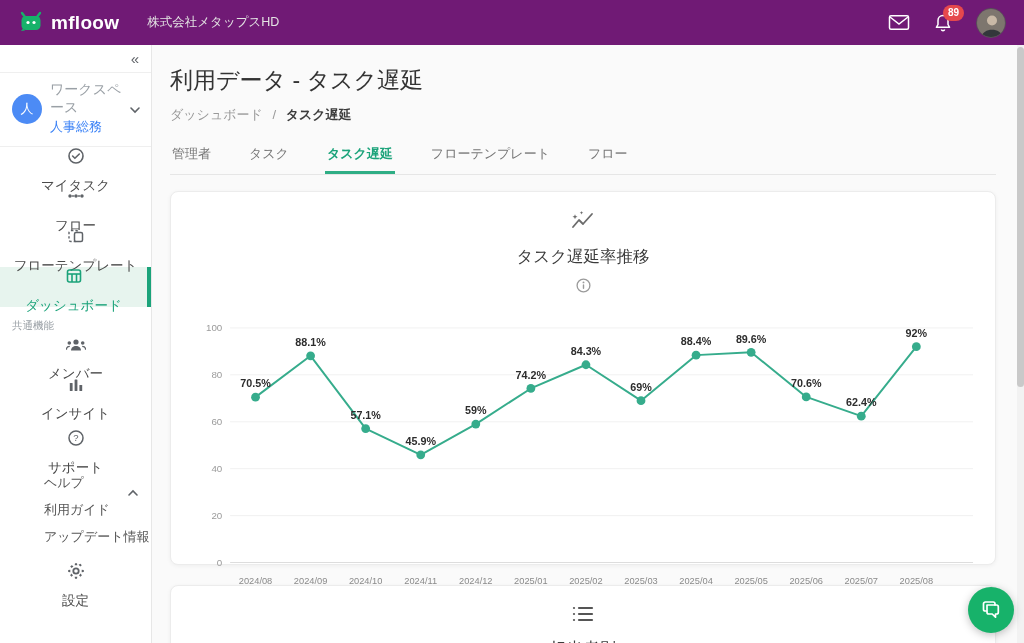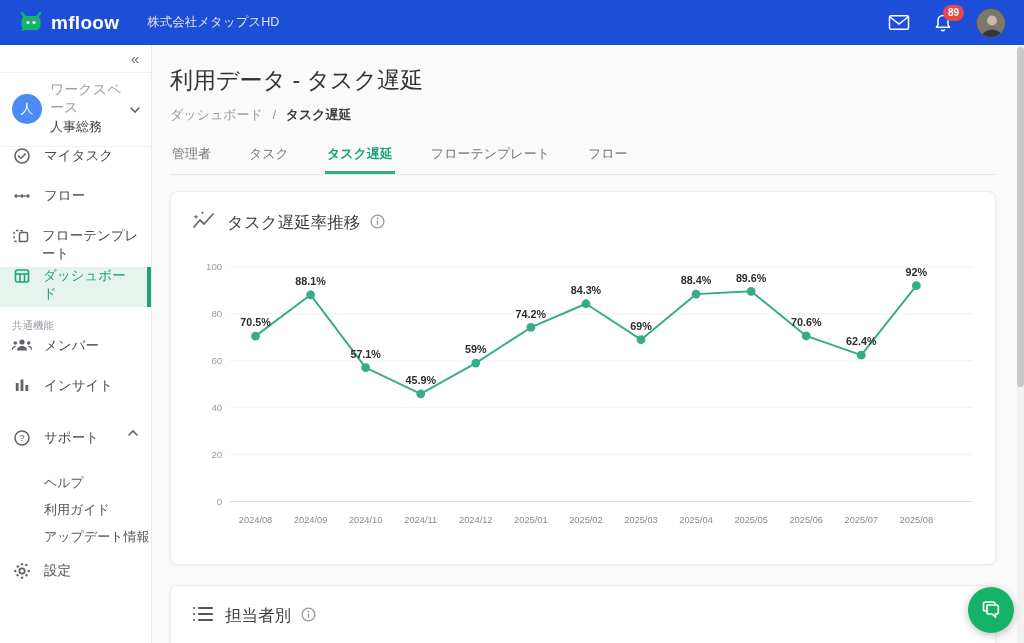--- a/index.html
+++ b/index.html
@@ -6,7 +6,7 @@
   html,body { width:1024px; height:643px; overflow:hidden; font-family:"Liberation Sans","DejaVu Sans",sans-serif; background:#fafafa; }
 
   
-  .topbar { height:45px; background:#1d4ed8; display:flex; align-items:center; padding:0 18px; }
+  .topbar { height:45px; background:#701a75; display:flex; align-items:center; padding:0 18px; }
   .logo { display:flex; align-items:center; gap:7px; }
   .logo-text { color:#fff; font-weight:700; font-size:19px; letter-spacing:.3px; }
   .company { color:#e3e3e3; font-size:12.5px; margin-left:28px; }

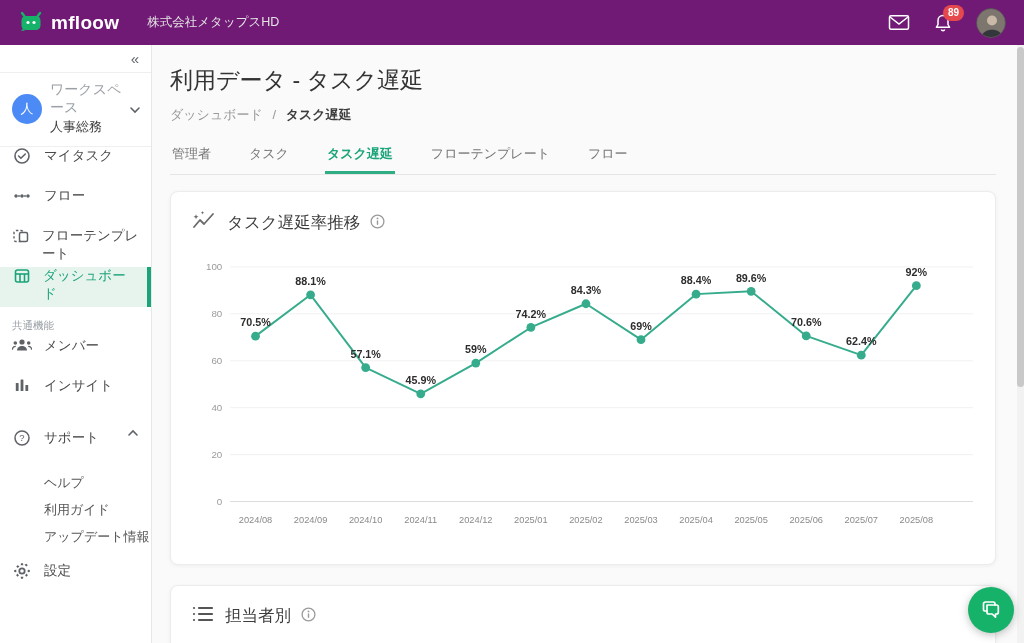--- a/index.html
+++ b/index.html
@@ -24,7 +24,7 @@
   .ws-avatar { width:30px; height:30px; border-radius:50%; background:#4c8bf5; color:#fff; font-size:13px; display:flex; align-items:center; justify-content:center; flex-shrink:0; }
   .ws-texts { margin-left:8px; flex:1; min-width:0; }
   .ws-label { font-size:14px; color:#9aa0a6; }
-  .ws-name { font-size:13px; color:#404040; margin-top:1px; }
+  .ws-name { font-size:13px; color:#3b82f6; margin-top:1px; }
   .section-label { font-size:10.5px; color:#9aa0a6; padding:12px 12px 4px; }
   .side-item { height:40px; display:flex; gap:12px; padding:0 12px; font-size:13.5px; color:#4a4a4a; cursor:pointer; }
   .side-item .si-icon { width:20px; display:flex; justify-content:center; }

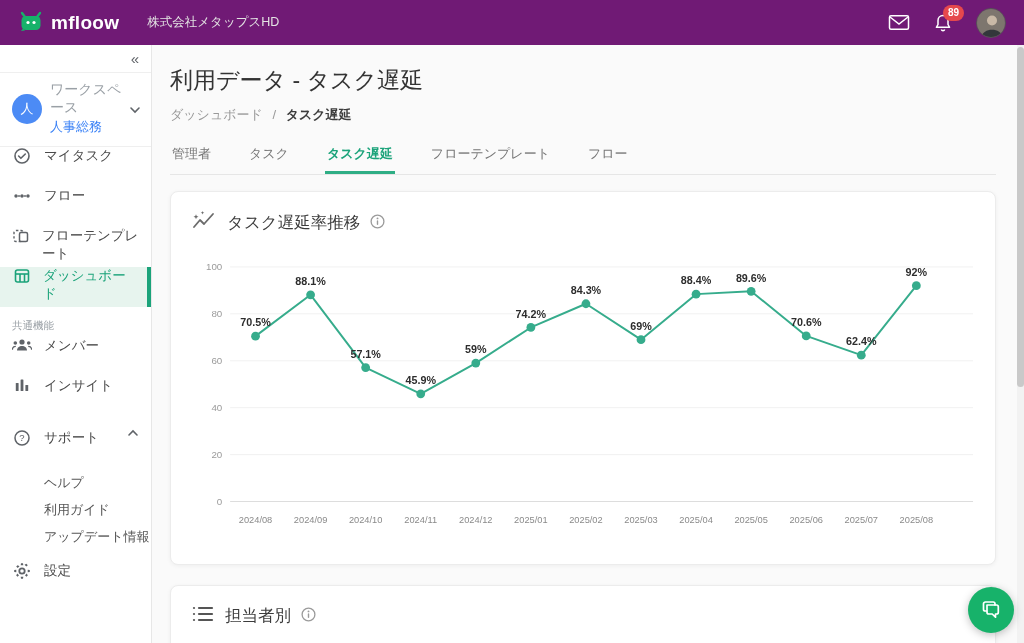--- a/index.html
+++ b/index.html
@@ -26,7 +26,7 @@
   .ws-label { font-size:14px; color:#9aa0a6; }
   .ws-name { font-size:13px; color:#3b82f6; margin-top:1px; }
   .section-label { font-size:10.5px; color:#9aa0a6; padding:12px 12px 4px; }
-  .side-item { height:40px; display:flex; gap:12px; padding:0 12px; font-size:13.5px; color:#4a4a4a; cursor:pointer; }
+  .side-item { height:40px; display:flex; align-items:center; gap:12px; padding:0 12px; font-size:13.5px; color:#4a4a4a; cursor:pointer;flex-direction:column; }
   .side-item .si-icon { width:20px; display:flex; justify-content:center; }
   .side-item.active { background:#e7f4ee; color:#1ba37a; border-right:4px solid #1ba37a; font-weight:500; }
   .side-sub { height:27px; display:flex; align-items:center; padding-left:44px; font-size:13px; color:#555; cursor:pointer; }

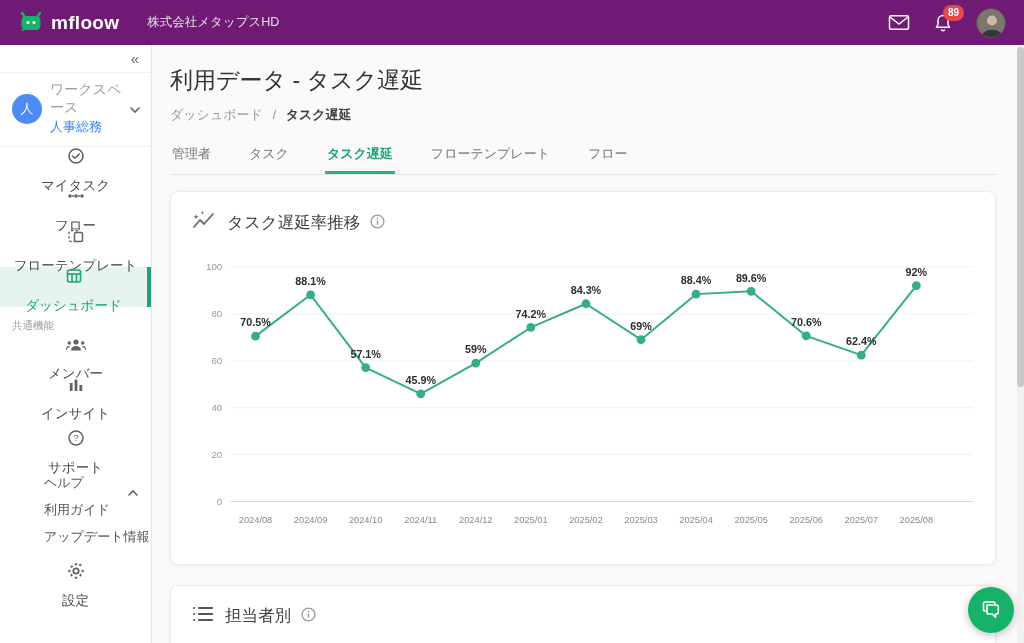--- a/index.html
+++ b/index.html
@@ -46,7 +46,7 @@
 
   .card { background:#fff; border:1px solid #ececec; border-radius:8px; box-shadow:0 1px 4px rgba(0,0,0,.05); }
   .chart-card { margin-top:16px; height:374px; padding:18px 20px 10px; }
-  .card-title-row { display:flex; align-items:center; gap:10px; }
+  .card-title-row { display:flex; align-items:center; gap:10px;flex-direction:column; }
   .card-title { font-size:16.5px; color:#3c3c3c; font-weight:500; }
   .chart-wrap { margin-top:14px; }
   .table-card { margin-top:20px; height:160px; padding:18px 20px; }

